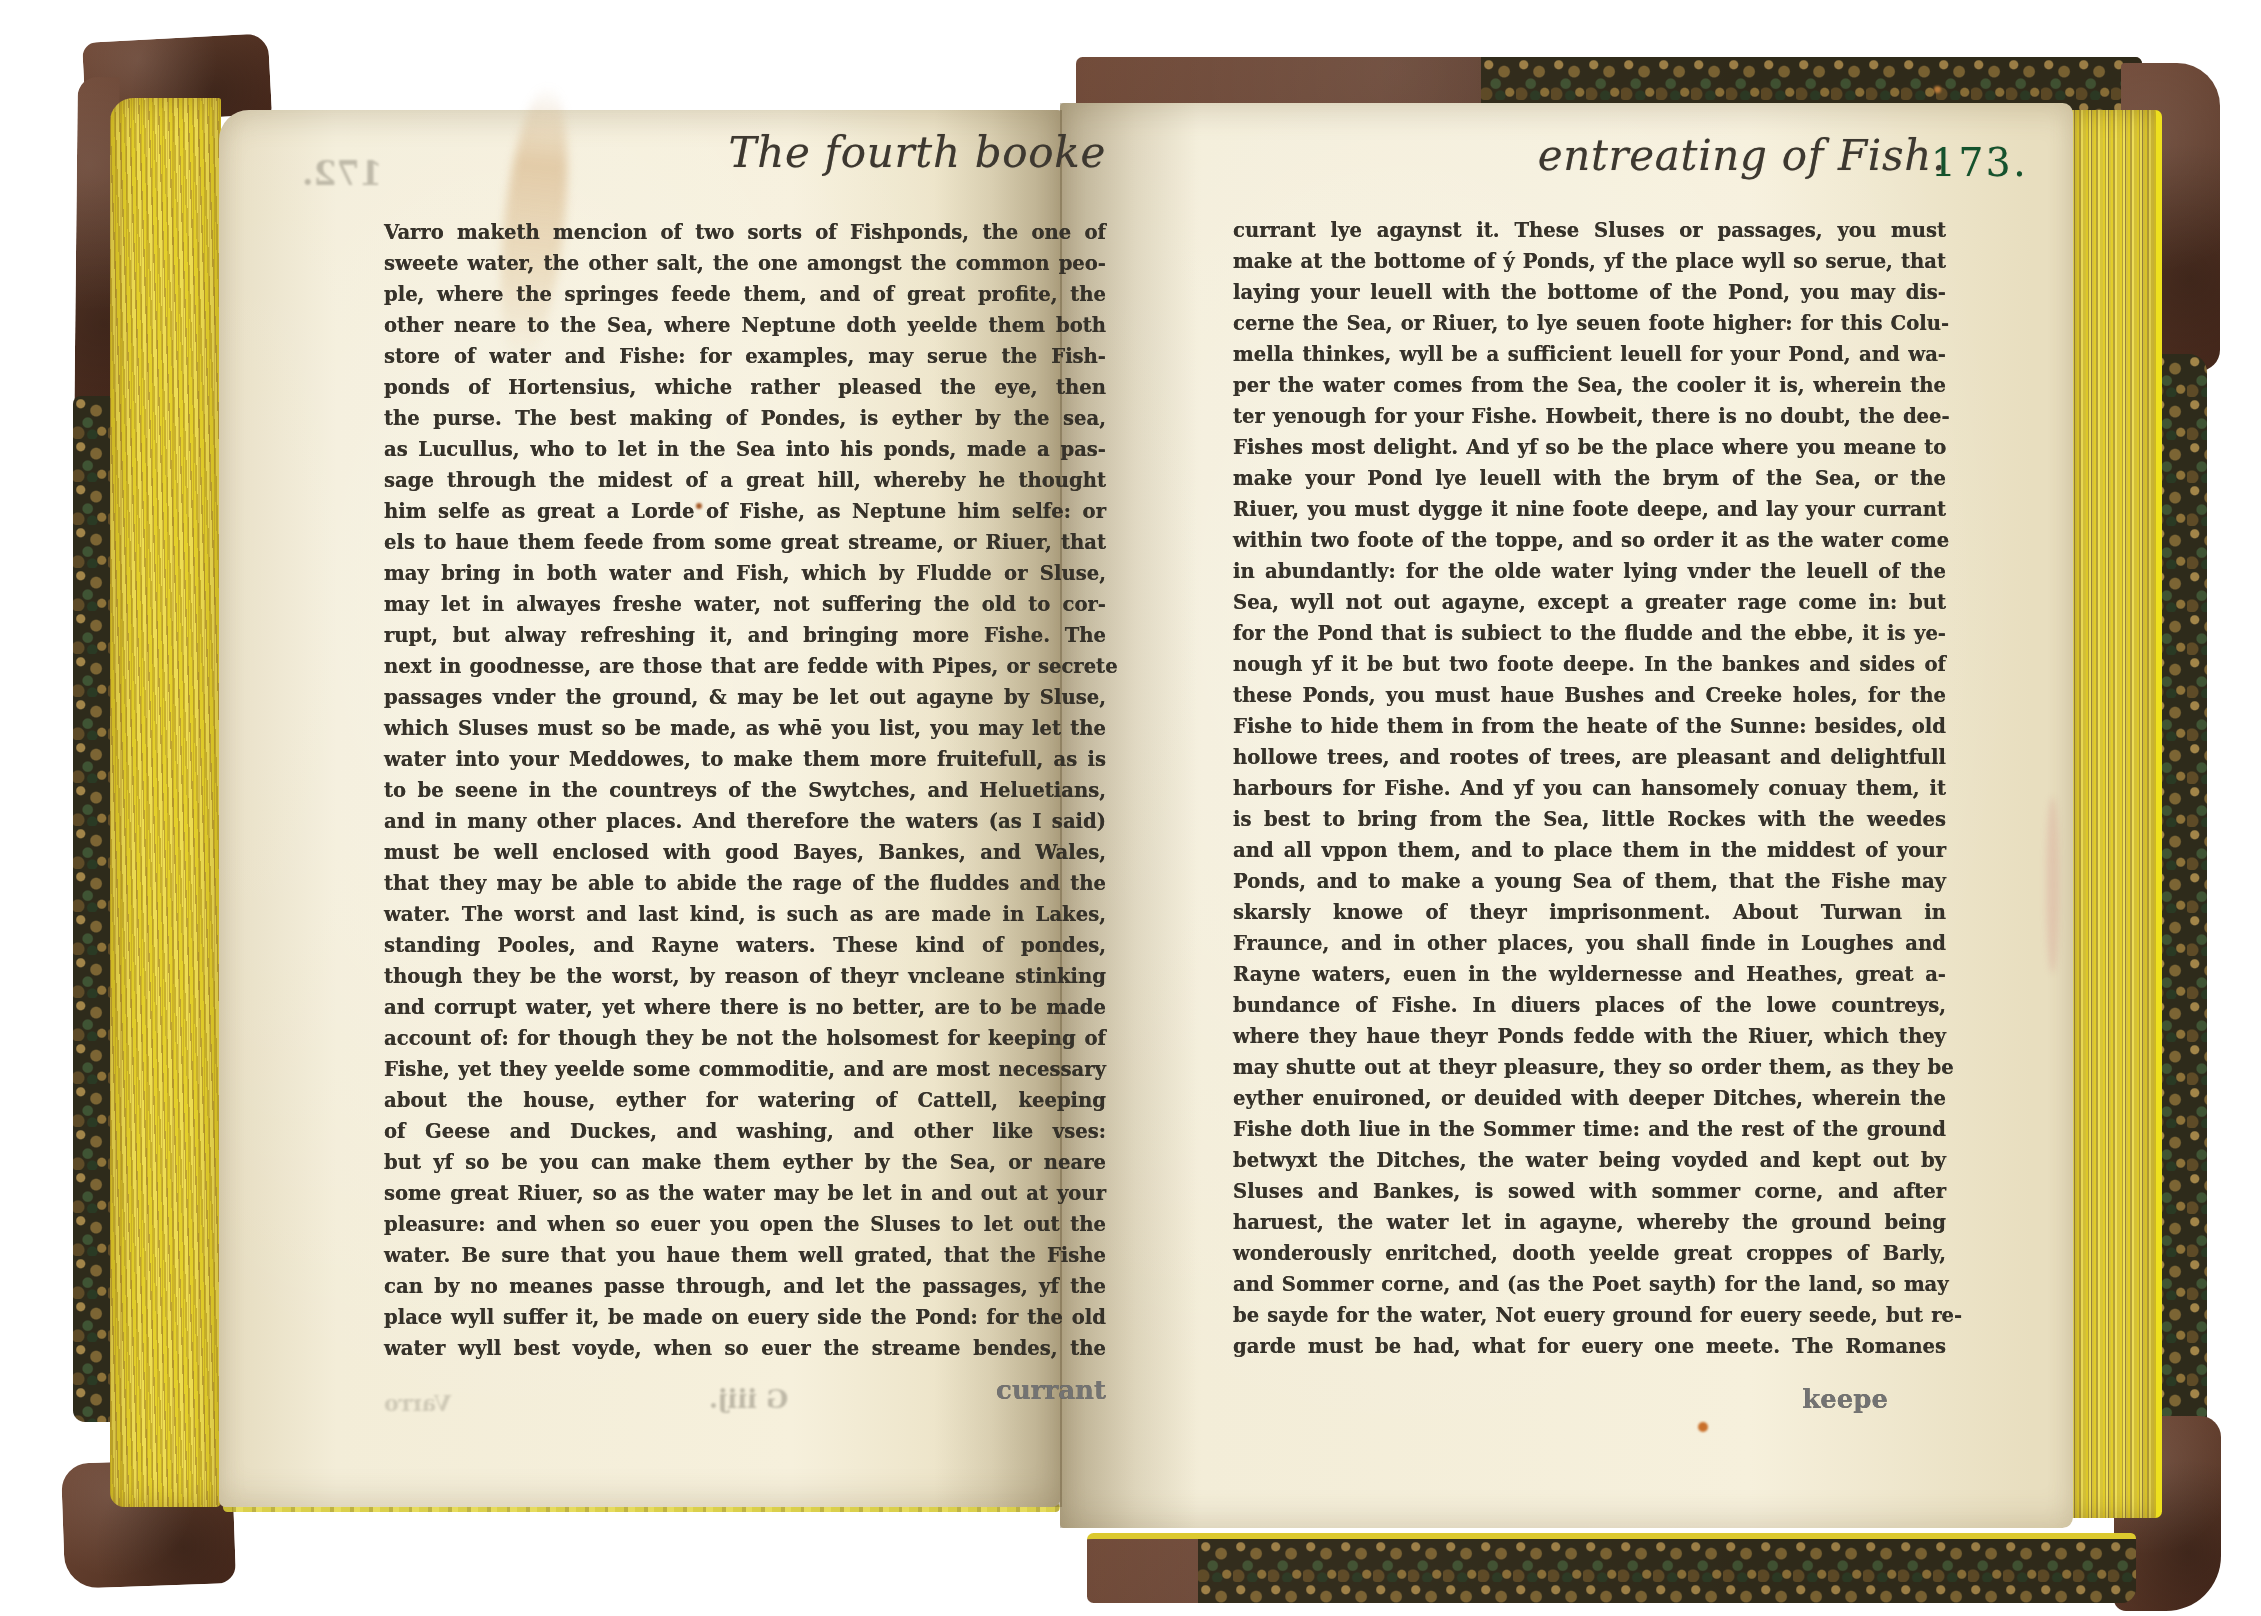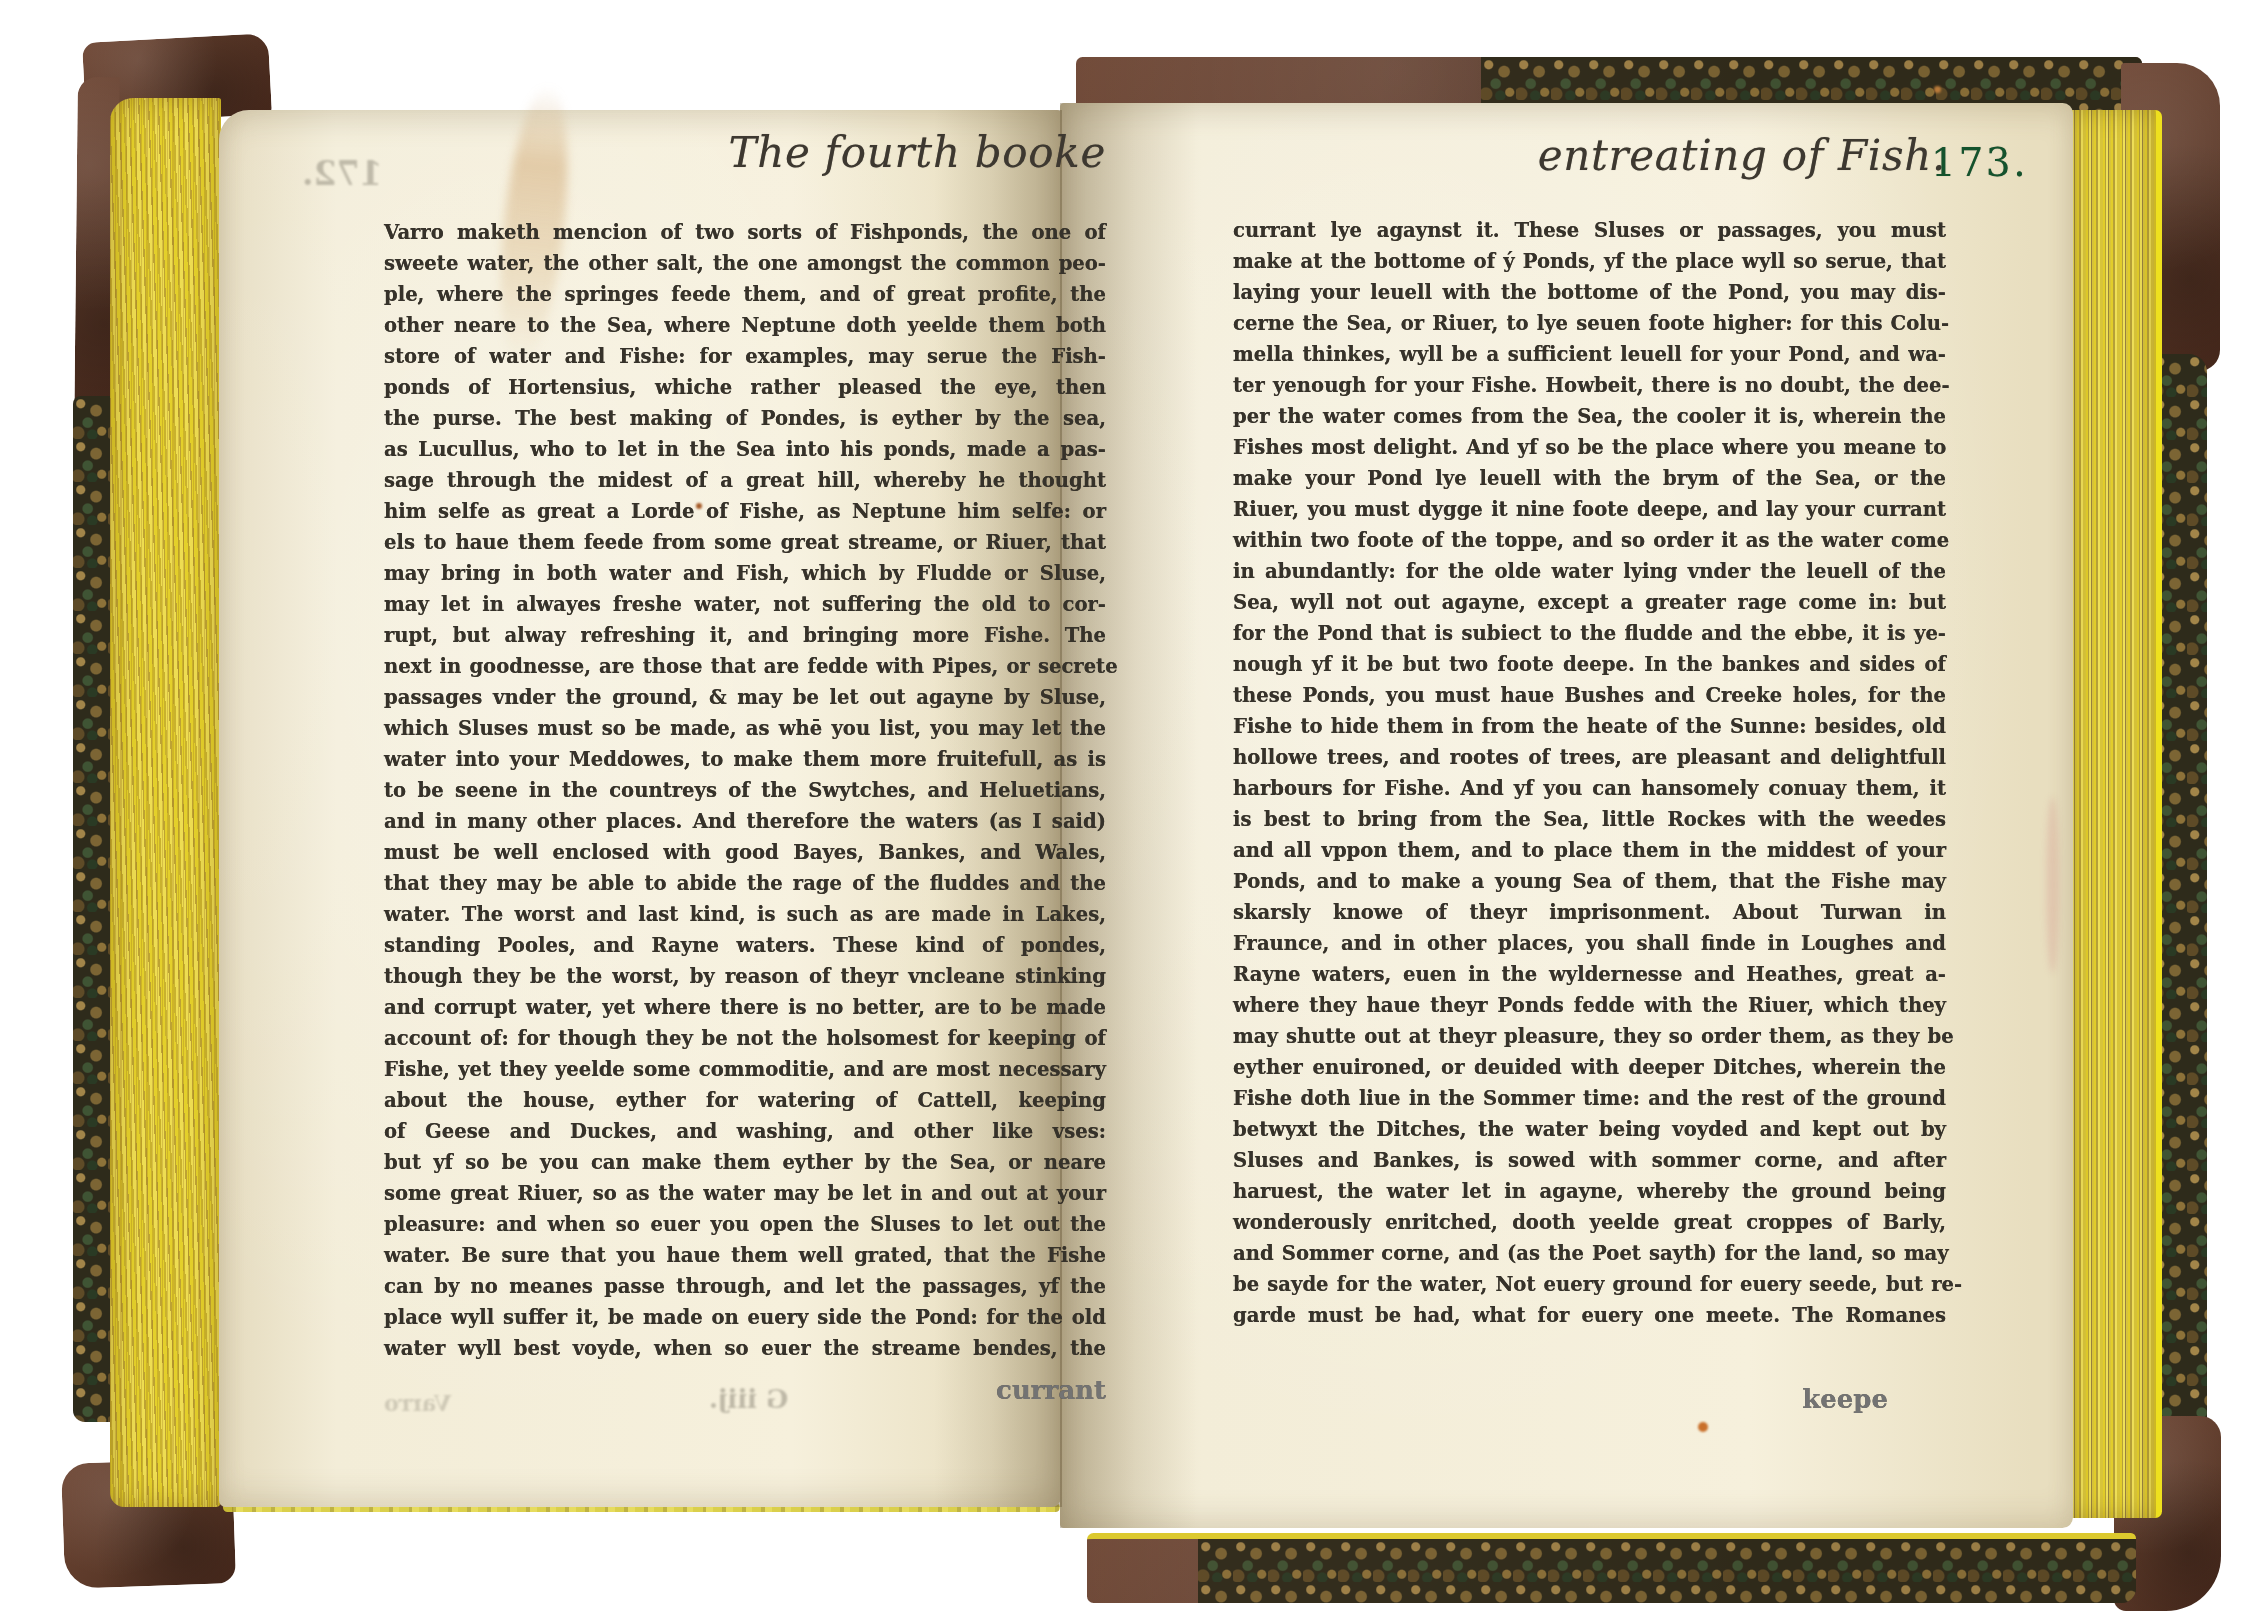--- a/index.html
+++ b/index.html
@@ -181,8 +181,8 @@
       <div class="line">laying your leuell with the bottome of the Pond, you may dis-</div>
       <div class="line">cerne the Sea, or Riuer, to lye seuen foote higher: for this Colu-</div>
       <div class="line">mella thinkes, wyll be a sufficient leuell for your Pond, and wa-</div>
+      <div class="line">per the water comes from the Sea, the cooler it is, wherein the</div>
       <div class="line">ter yenough for your Fishe. Howbeit, there is no doubt, the dee-</div>
-      <div class="line">per the water comes from the Sea, the cooler it is, wherein the</div>
       <div class="line">Fishes most delight. And yf so be the place where you meane to</div>
       <div class="line">make your Pond lye leuell with the brym of the Sea, or the</div>
       <div class="line">Riuer, you must dygge it nine foote deepe, and lay your currant</div>

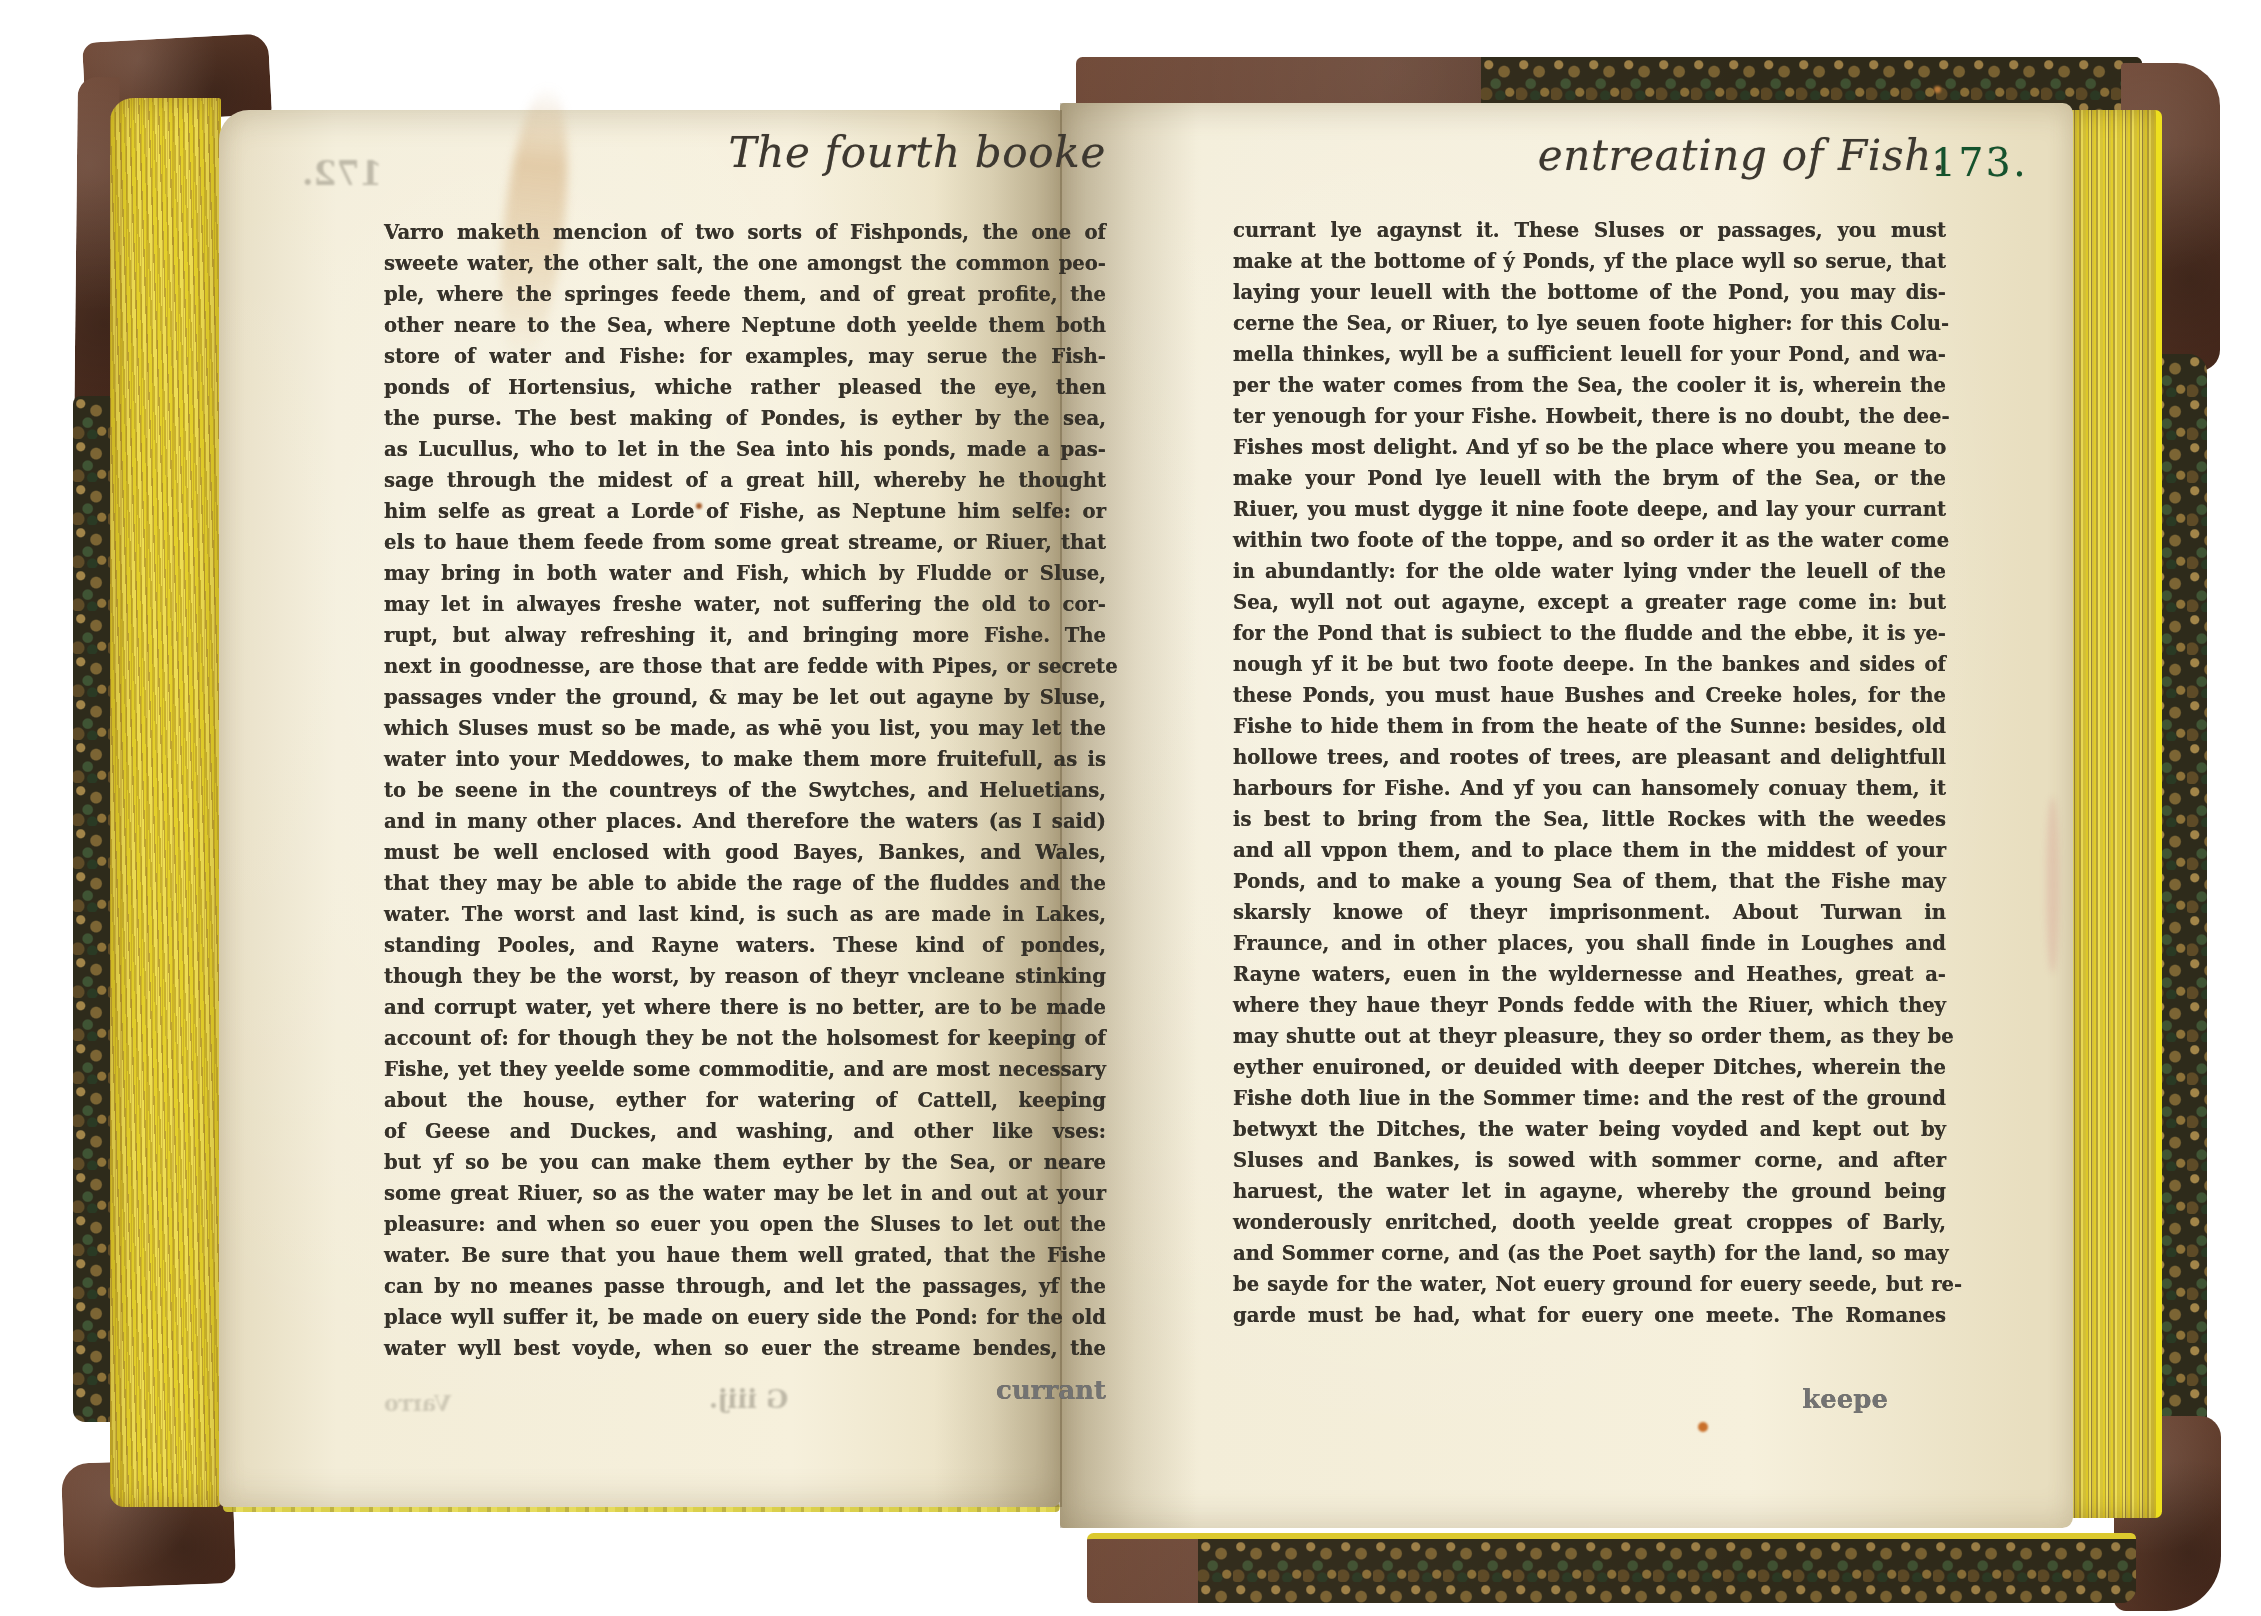--- a/index.html
+++ b/index.html
@@ -201,6 +201,7 @@
       <div class="line">skarsly knowe of theyr imprisonment. About Turwan in</div>
       <div class="line">Fraunce, and in other places, you shall finde in Loughes and</div>
       <div class="line">Rayne waters, euen in the wyldernesse and Heathes, great a-</div>
+      <div class="line">bundance of Fishe. In diuers places of the lowe countreys,</div>
       <div class="line">where they haue theyr Ponds fedde with the Riuer, which they</div>
       <div class="line">may shutte out at theyr pleasure, they so order them, as they be</div>
       <div class="line">eyther enuironed, or deuided with deeper Ditches, wherein the</div>

